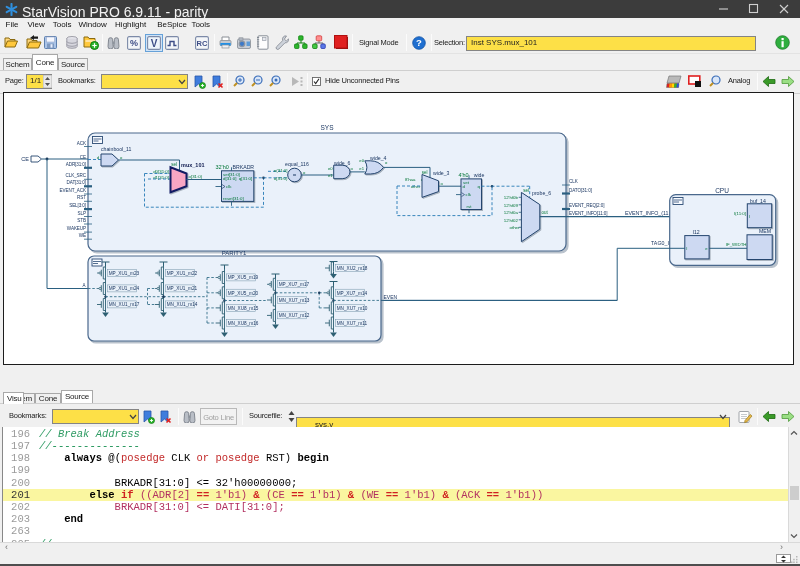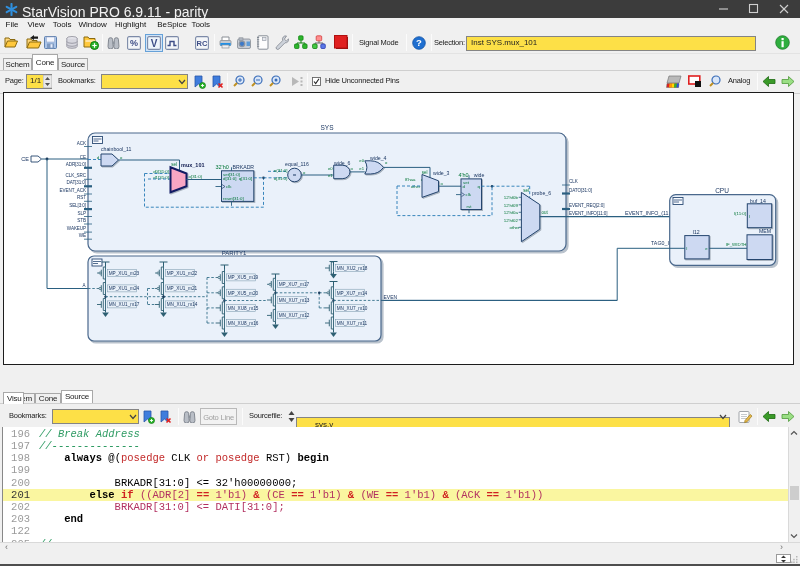--- a/index.html
+++ b/index.html
@@ -623,7 +623,7 @@
 <div class="srow" style="top:61.8px"><span class="lnum" style="color:#333">201</span><span class="code">        <span class="kw">else</span> <span class="hlop">if</span> <span class="hlid">((ADR[2] <span class="hlop">==</span> 1'b1) <span class="hlop">&amp;</span> (CE <span class="hlop">==</span> 1'b1) <span class="hlop">&amp;</span> (WE <span class="hlop">==</span> 1'b1) <span class="hlop">&amp;</span> (ACK <span class="hlop">==</span> 1'b1))</span></span></div>
 <div class="srow" style="top:74px"><span class="lnum">202</span><span class="code"><span class="hlid">            BRKADR[31:0] &lt;= DATI[31:0];</span></span></div>
 <div class="srow" style="top:86.2px"><span class="lnum">203</span><span class="code">    <span class="kw">end</span></span></div>
-<div class="srow" style="top:98.4px"><span class="lnum">122</span><span class="code"></span></div>
+<div class="srow" style="top:98.4px"><span class="lnum">263</span><span class="code"></span></div>
 <div class="srow" style="top:110.6px"><span class="lnum">205</span><span class="code"><span class="cmt">//--------------</span></span></div>
 </div>
 <div id="vscroll" class="abs">

